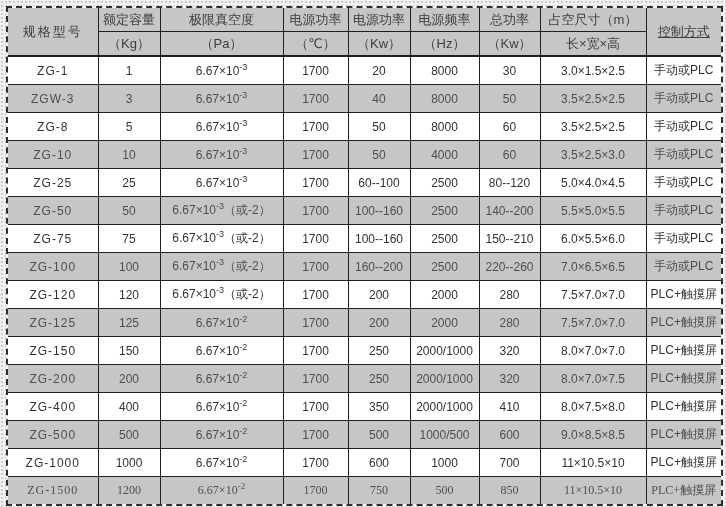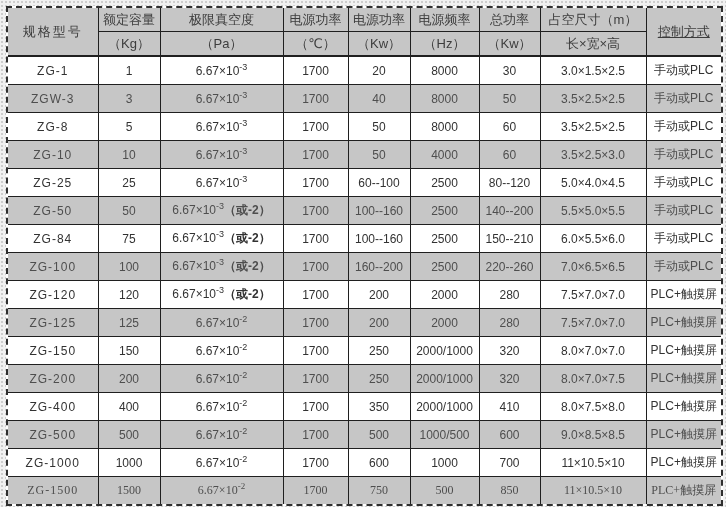--- a/index.html
+++ b/index.html
@@ -74,7 +74,7 @@
     vertical-align: 5px;
   }
   span.vac-note {
-    font-weight: bold;
+    font-weight: normal;
     margin-left: 0;
   }
 </style>

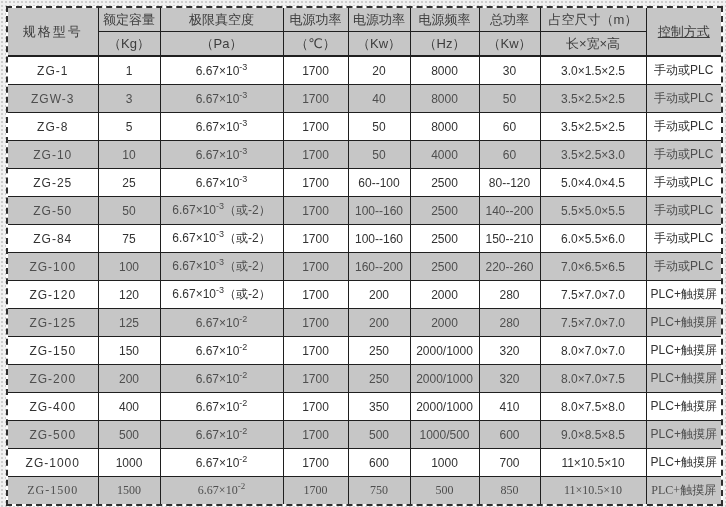--- a/index.html
+++ b/index.html
@@ -184,7 +184,7 @@
     <td>手动或PLC</td>
   </tr>
         <tr>
-    <td class="model-cell">ZG-84</td>
+    <td class="model-cell">ZG-75</td>
     <td>75</td>
     <td><span class="vac-base">6.67×10</span><sup class="vac-exp">-3</sup><span class="vac-note">（或-2）</span></td>
     <td>1700</td>

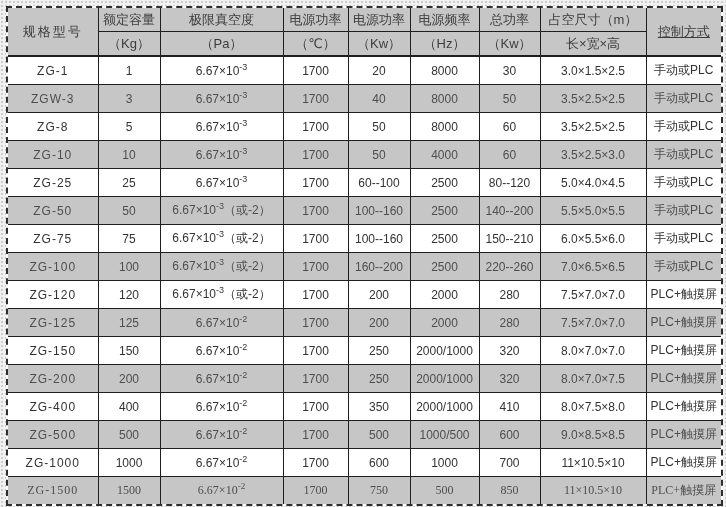--- a/index.html
+++ b/index.html
@@ -284,7 +284,7 @@
   </tr>
         <tr class="alt">
     <td class="model-cell">ZG-1500</td>
-    <td>1500</td>
+    <td>1200</td>
     <td><span class="vac-base">6.67×10</span><sup class="vac-exp">-2</sup><span class="vac-note"></span></td>
     <td>1700</td>
     <td>750</td>

